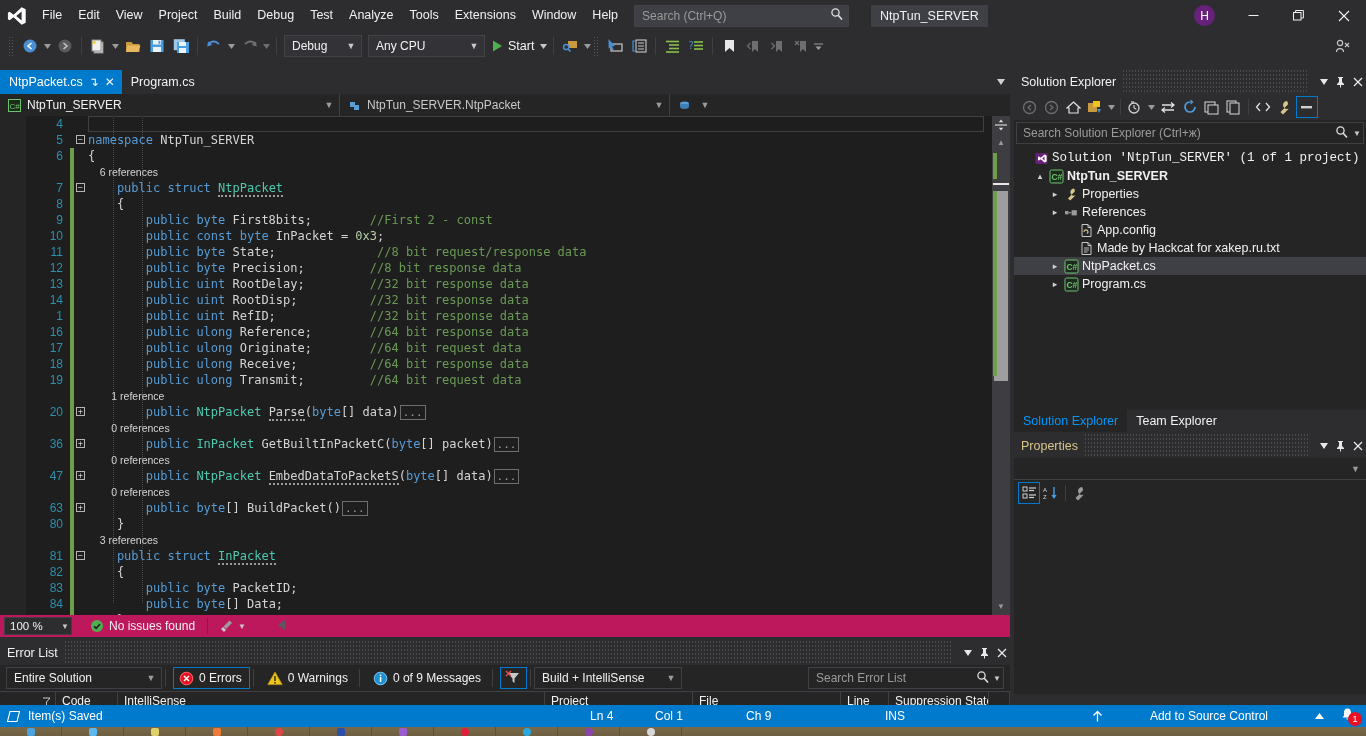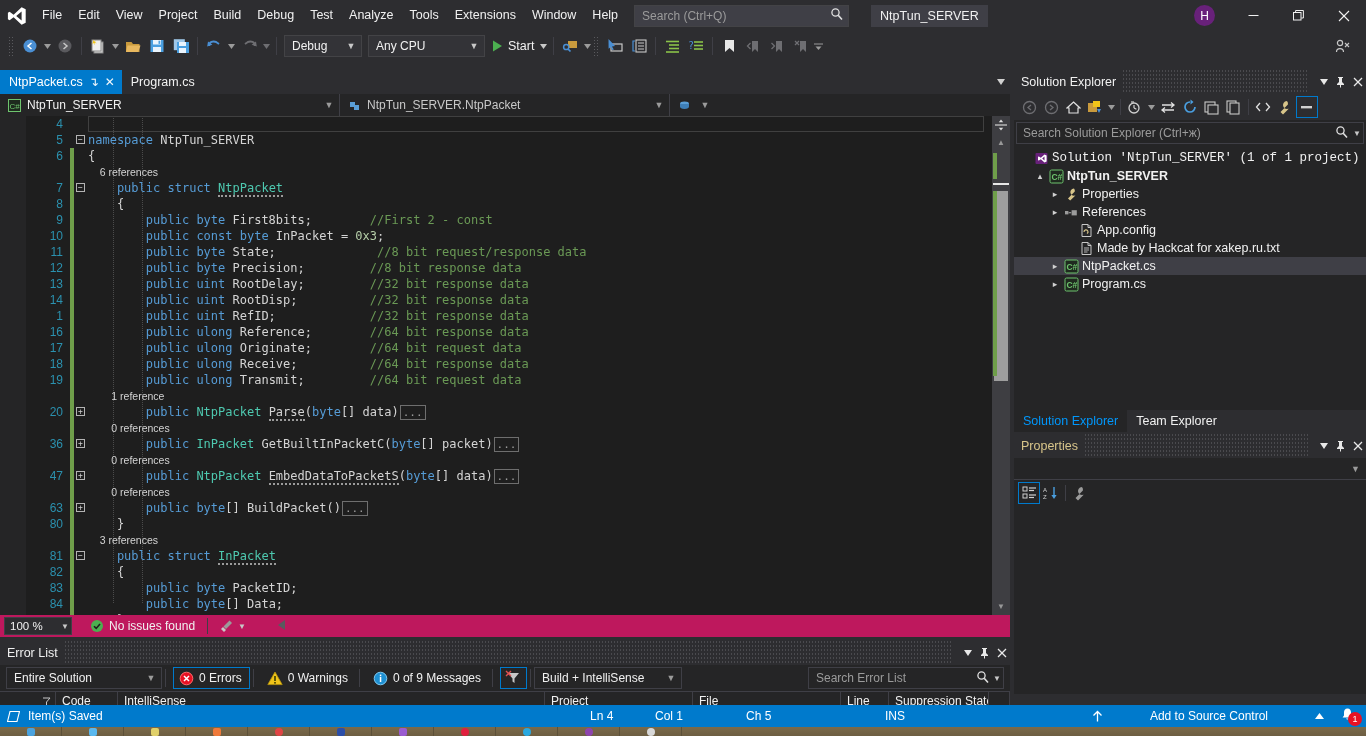--- a/index.html
+++ b/index.html
@@ -1177,7 +1177,7 @@
     </div>
     <span class="sb-cell" style="position:absolute;left:590px">Ln 4</span>
     <span class="sb-cell" style="position:absolute;left:655px">Col 1</span>
-    <span class="sb-cell" style="position:absolute;left:746px">Ch 5</span>
+    <span class="sb-cell" style="position:absolute;left:746px">Ch 9</span>
     <span class="sb-cell" style="position:absolute;left:885px">INS</span>
     <div class="sb-right">
       <div class="sb-src">

